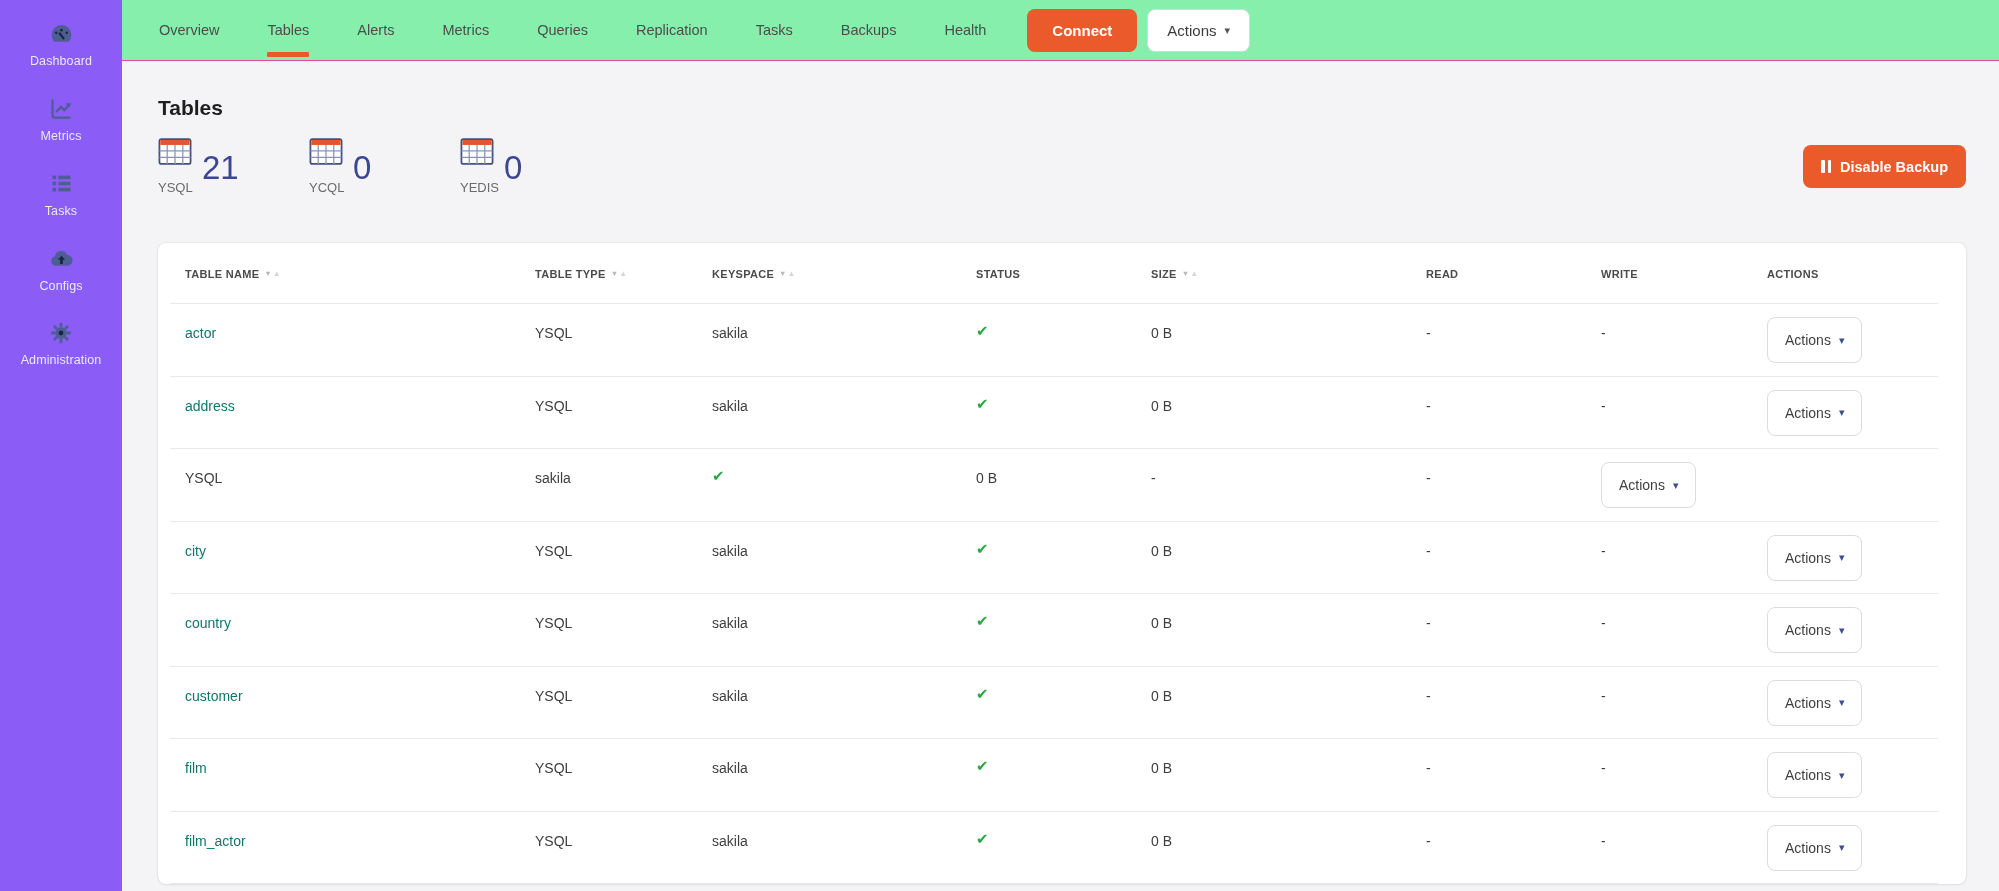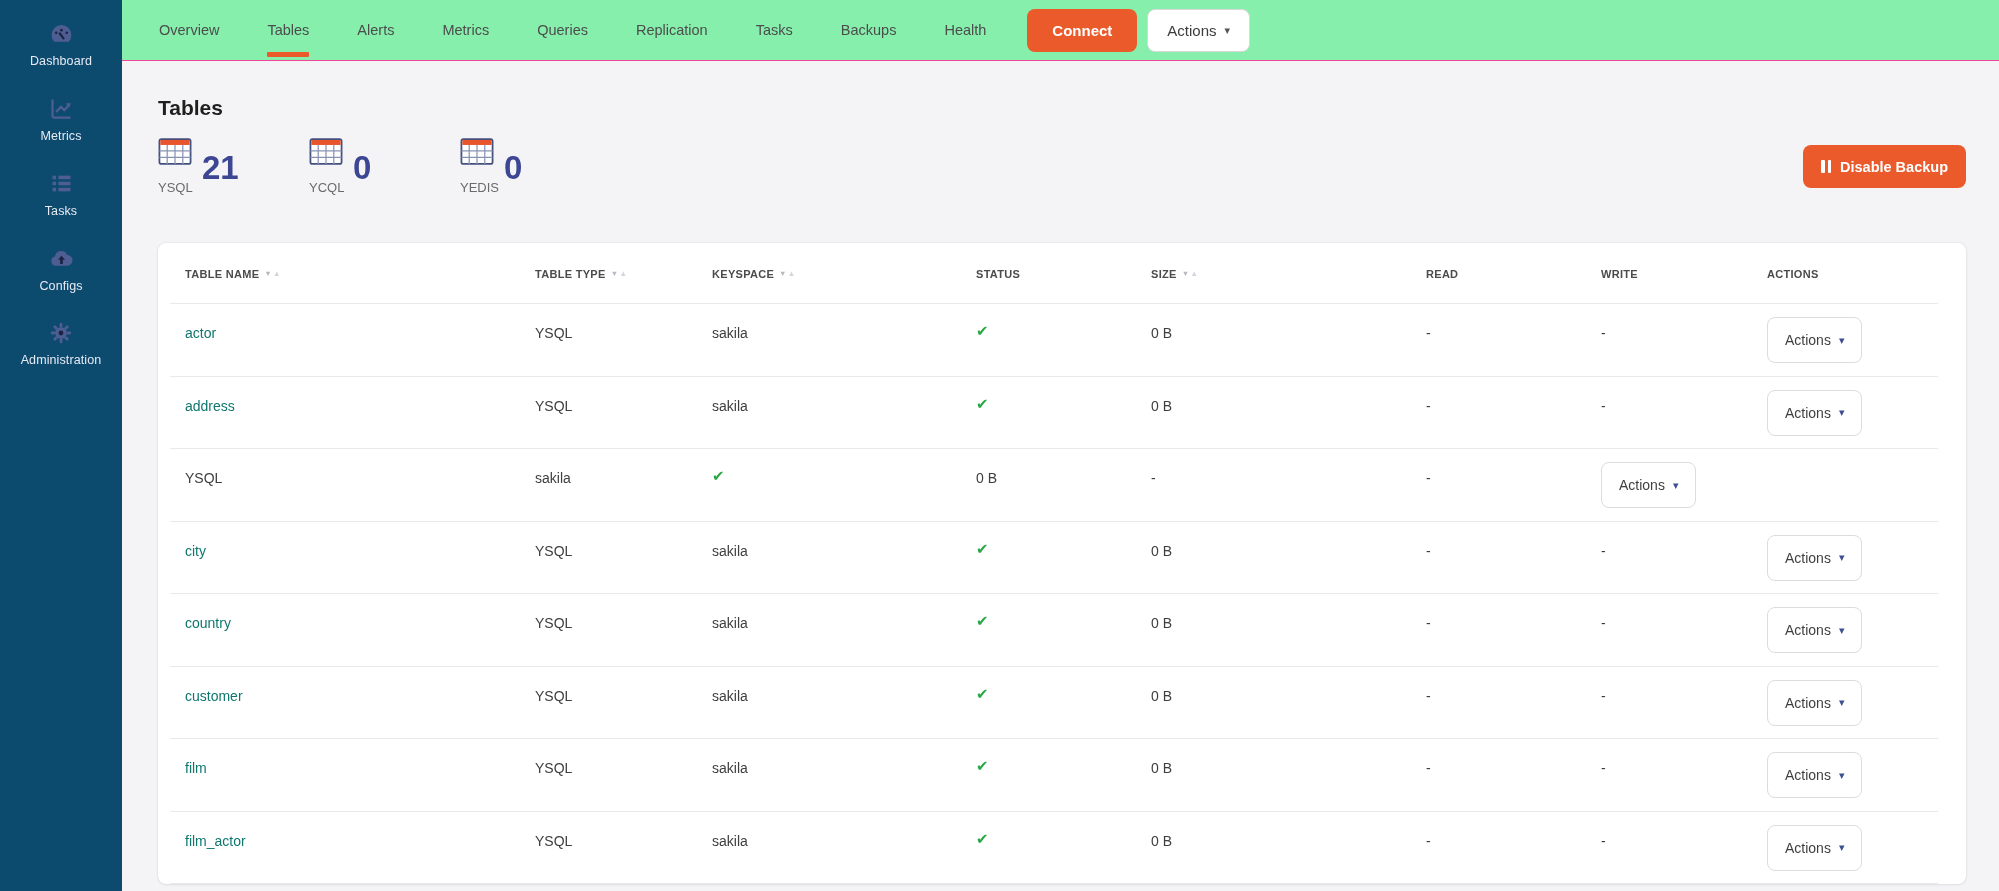--- a/index.html
+++ b/index.html
@@ -9,7 +9,7 @@
   .app { display:flex; width:1999px; height:891px; }
 
   
-  .sidebar { width:122px; min-width:122px; background:#0c4a6e; padding-top:6px; }
+  .sidebar { width:122px; min-width:122px; background:#8b5cf6; padding-top:6px; }
   .side-item { --hole:#1c2443; height:75px; display:flex; flex-direction:column;
     align-items:center; justify-content:center; gap:7px; cursor:pointer;
     color:#4e5d92; }

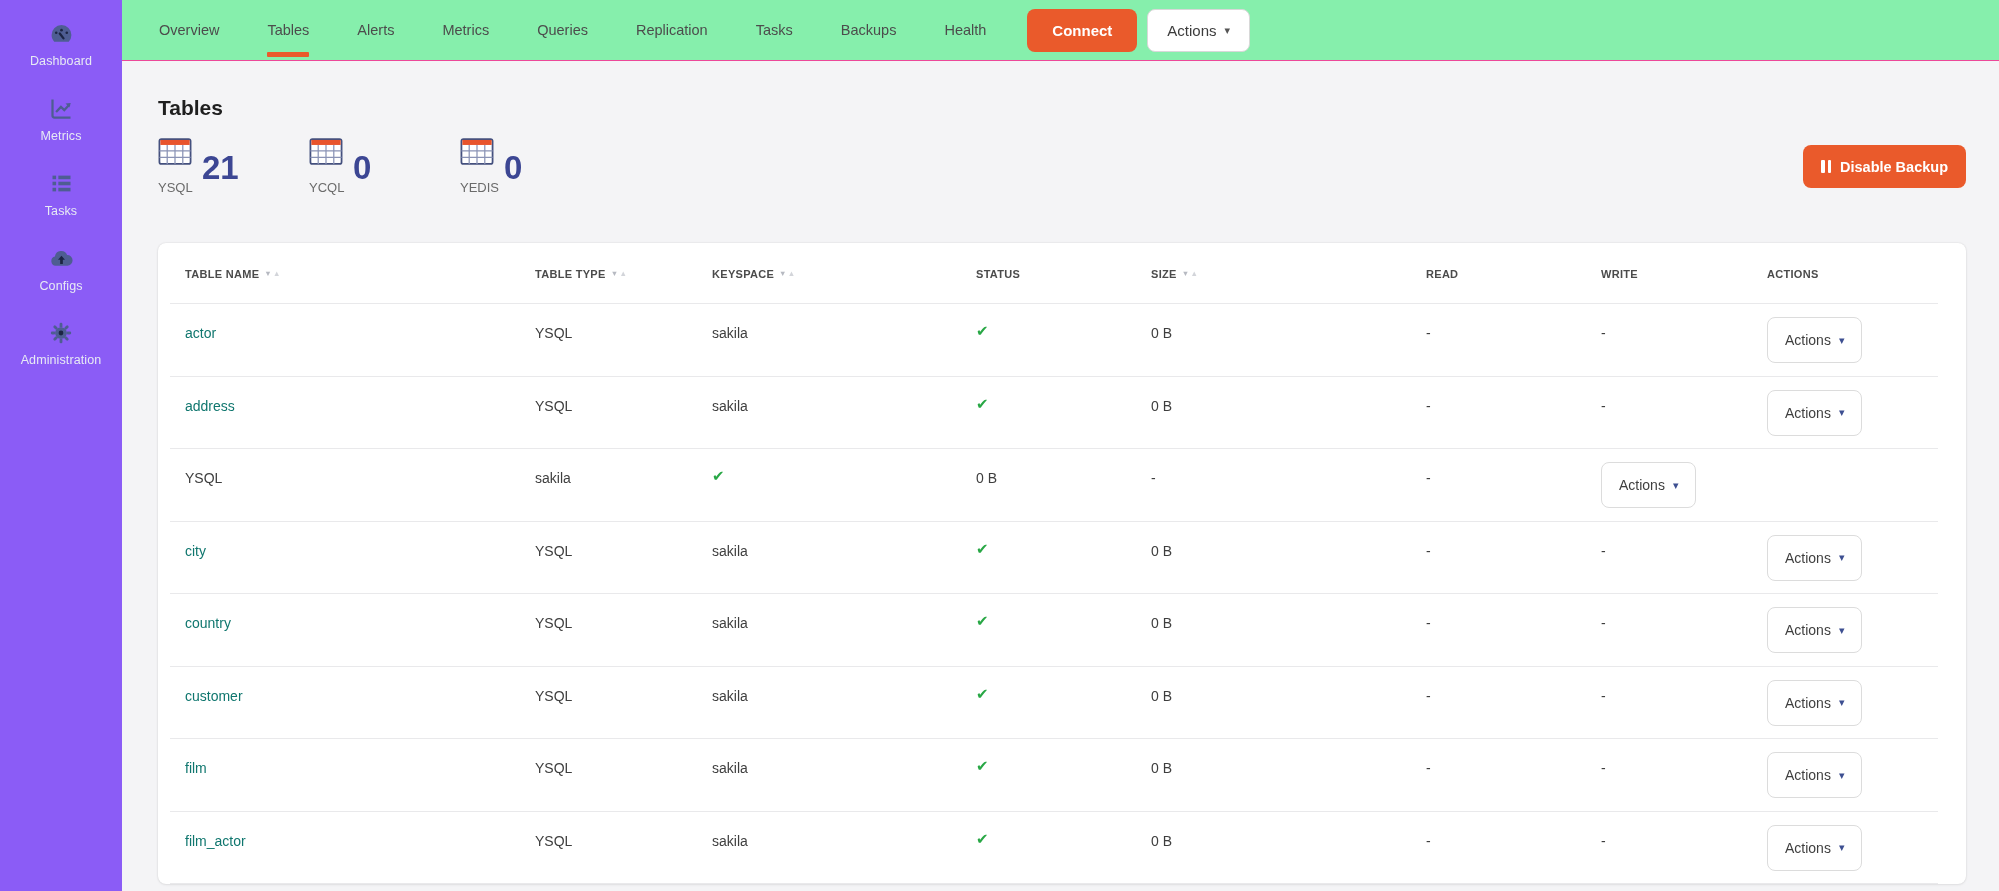--- a/index.html
+++ b/index.html
@@ -46,7 +46,7 @@
   .stats-row { margin-top:14px; display:flex; position:relative; }
   .stat { width:151px; }
   .stat-top { display:flex; align-items:center; gap:10px; height:36px; }
-  .stat-count { font-size:33px; font-weight:700; color:#3c4693; line-height:1;margin-top:29px; }
+  .stat-count { font-size:33px; font-weight:400; color:#3c4693; line-height:1;margin-top:29px; }
   .stat-label { margin-top:9px; font-size:13px; color:#6b6b6b; }
   .btn-disable-backup { position:absolute; right:0; top:10px; background:#ea5a2b;
     color:#ffffff; font-weight:700; font-size:14.5px; height:43px; padding:0 18px;

